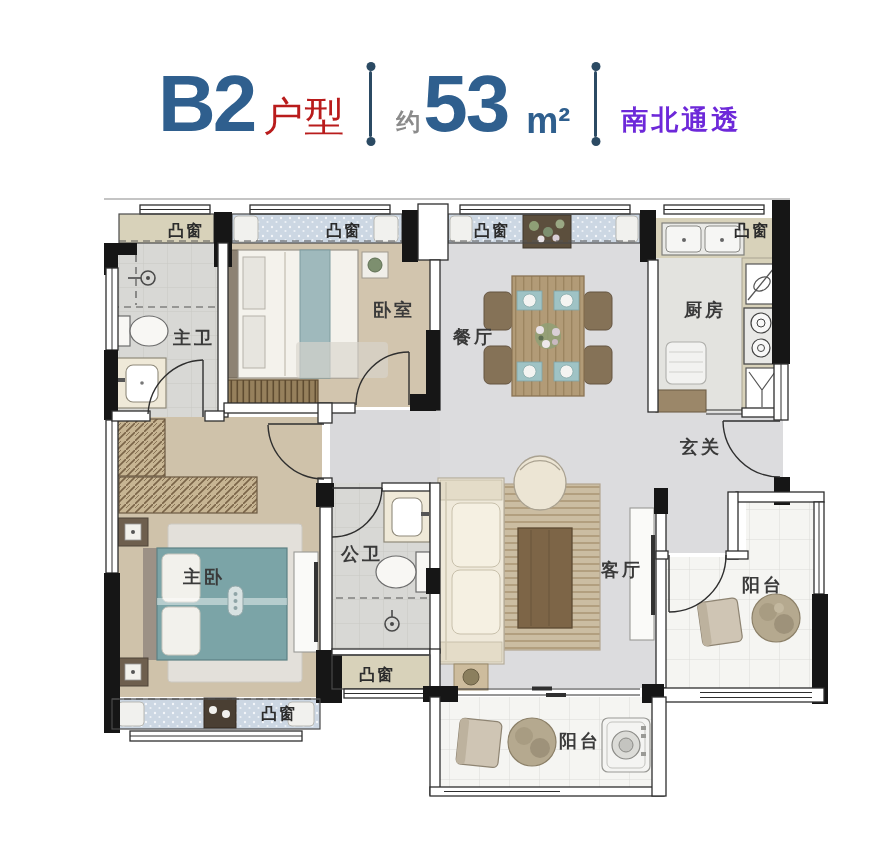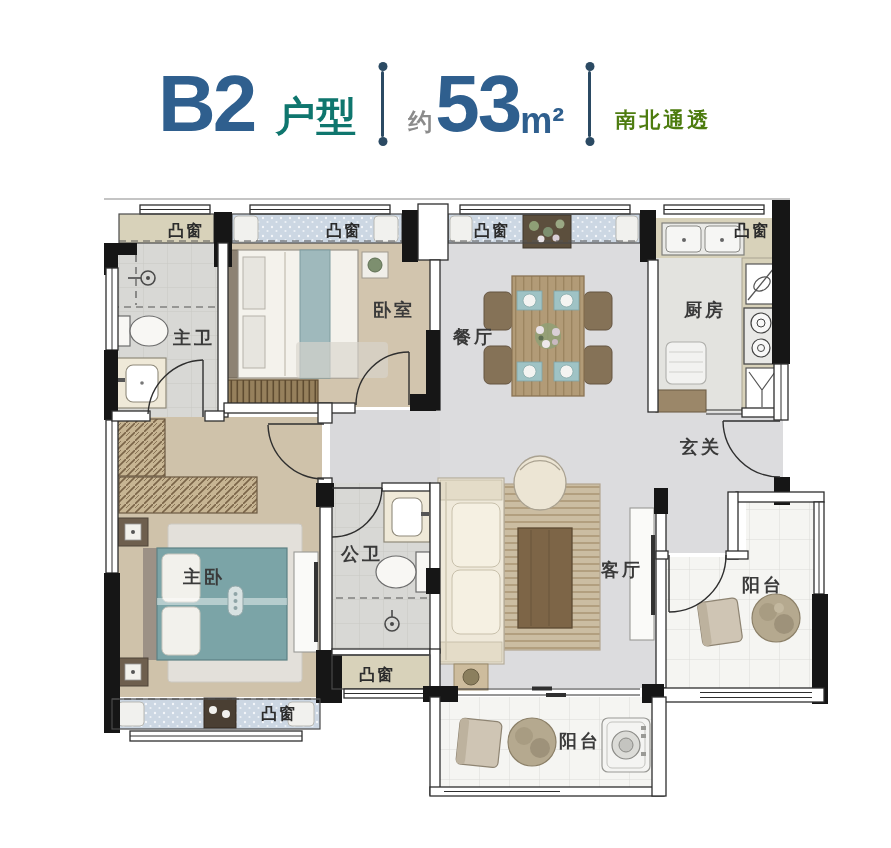--- a/index.html
+++ b/index.html
@@ -8,7 +8,7 @@
   
   .header{position:absolute;left:158px;top:56px;display:flex;align-items:center;height:96px;}
   .plan-code{font-size:80px;font-weight:bold;color:#2f5f8e;line-height:1;letter-spacing:-3px;}
-  .plan-suffix{font-size:40px;font-weight:bold;color:#0f766e;margin-left:21px;align-self:flex-end;
+  .plan-suffix{font-size:40px;font-weight:normal;color:#b91c1c;margin-left:9px;align-self:flex-end;
                padding-bottom:8px;letter-spacing:1px;}
   .divider{width:3px;height:66px;background:#2b4a63;margin:0 24px;position:relative;border-radius:2px;}
   .divider::before,.divider::after{content:"";position:absolute;left:50%;transform:translateX(-50%);

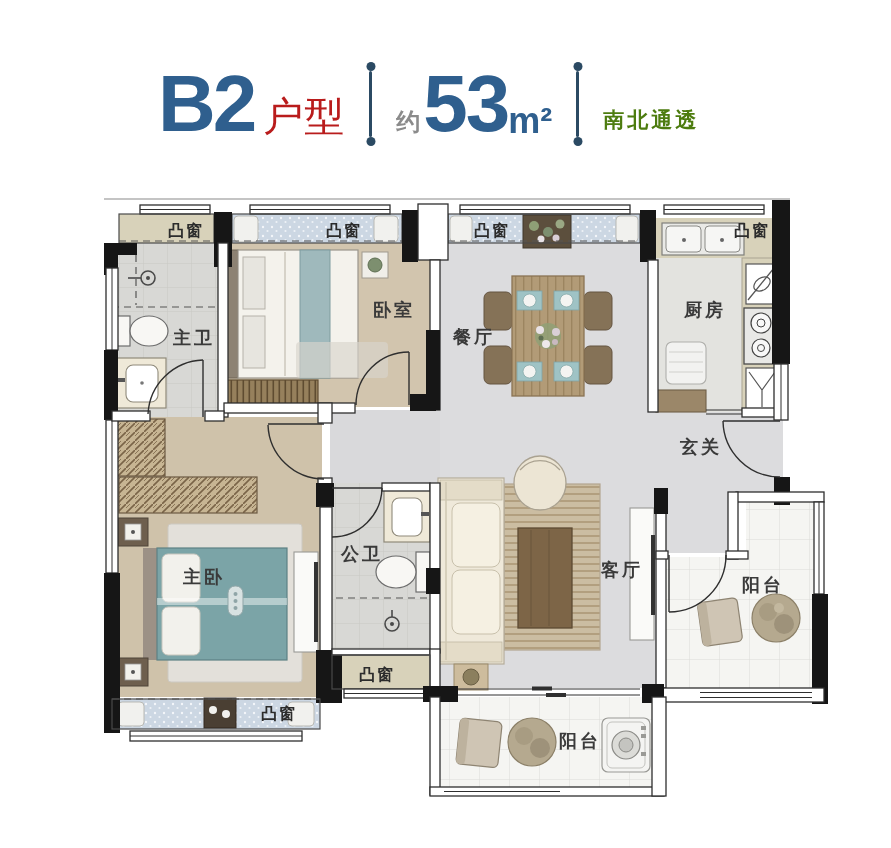--- a/index.html
+++ b/index.html
@@ -17,7 +17,7 @@
   .area-approx{font-size:24px;color:#8b8b8b;font-weight:bold;align-self:flex-end;
                padding-bottom:14px;margin-right:3px;}
   .area-value{font-size:80px;font-weight:bold;color:#2f5f8e;line-height:1;letter-spacing:-2px;}
-  .area-unit{font-size:36px;font-weight:bold;color:#2f5f8e;align-self:flex-end;padding-bottom:10px;}
+  .area-unit{font-size:36px;font-weight:bold;color:#2f5f8e;align-self:flex-end;padding-bottom:10px;margin-left:18px;}
   .tagline{font-size:21px;color:#4d7c0f;font-weight:bold;line-height:1.35;letter-spacing:3px;margin-top:33px;}
   
   .plan{position:absolute;left:0;top:0;}

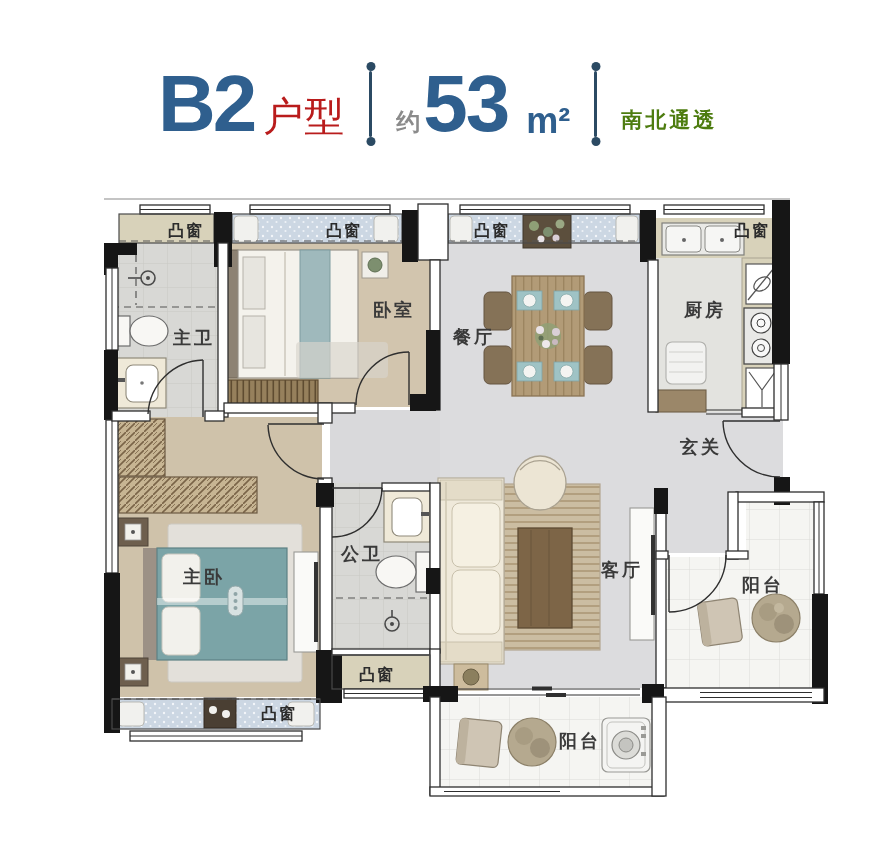--- a/index.html
+++ b/index.html
@@ -18,7 +18,7 @@
                padding-bottom:14px;margin-right:3px;}
   .area-value{font-size:80px;font-weight:bold;color:#2f5f8e;line-height:1;letter-spacing:-2px;}
   .area-unit{font-size:36px;font-weight:bold;color:#2f5f8e;align-self:flex-end;padding-bottom:10px;margin-left:18px;}
-  .tagline{font-size:21px;color:#4d7c0f;font-weight:bold;line-height:1.35;letter-spacing:3px;margin-top:33px;}
+  .tagline{font-size:27px;color:#6d28d9;font-weight:bold;line-height:1.35;letter-spacing:3px;margin-top:33px;}
   
   .plan{position:absolute;left:0;top:0;}
   .room-label{font-size:18px;font-weight:bold;fill:#3a3a3a;letter-spacing:3px;text-anchor:middle;}

